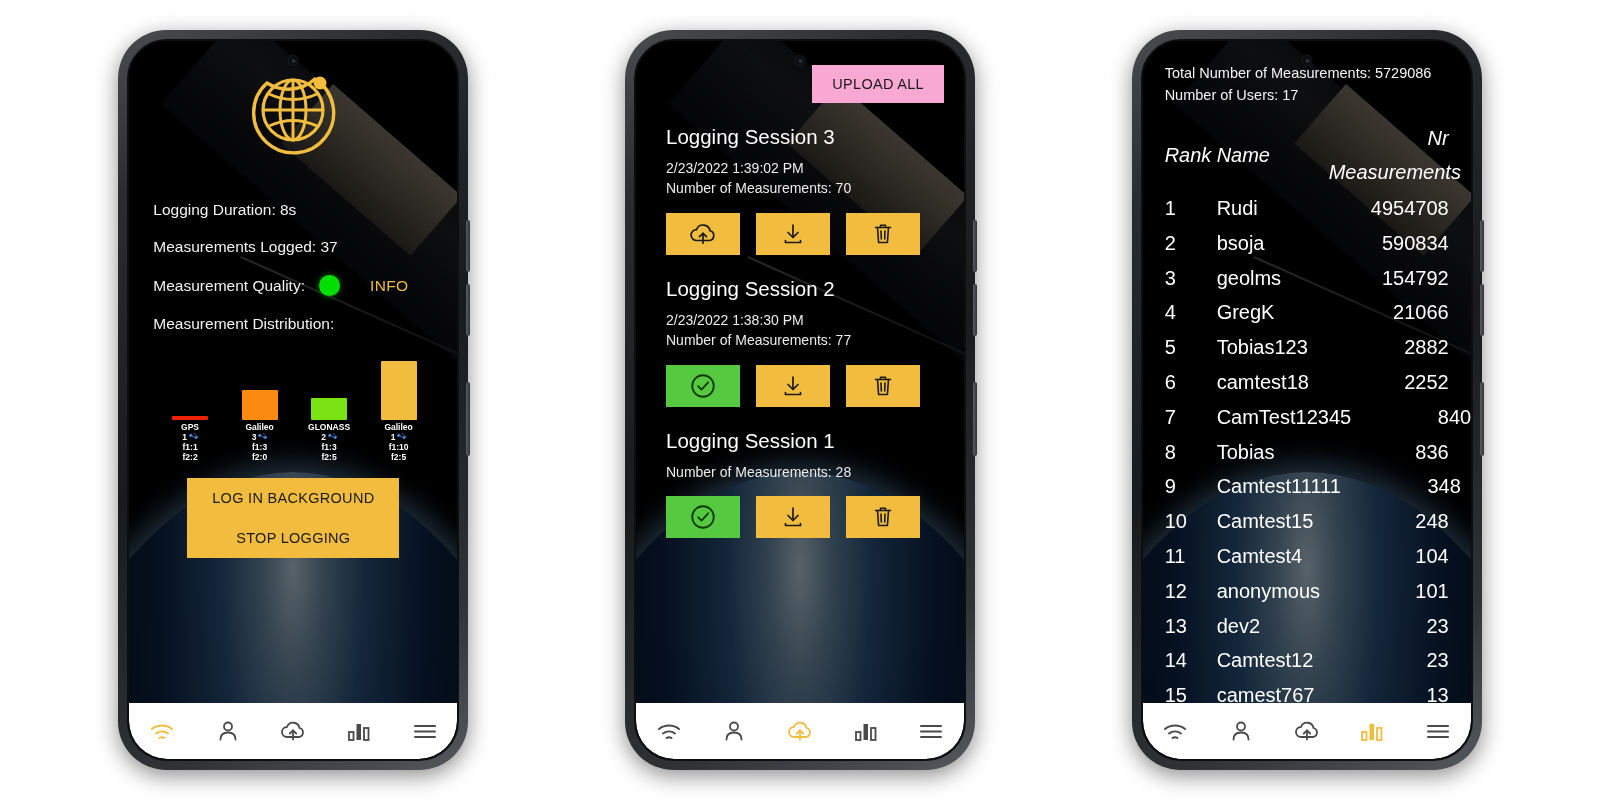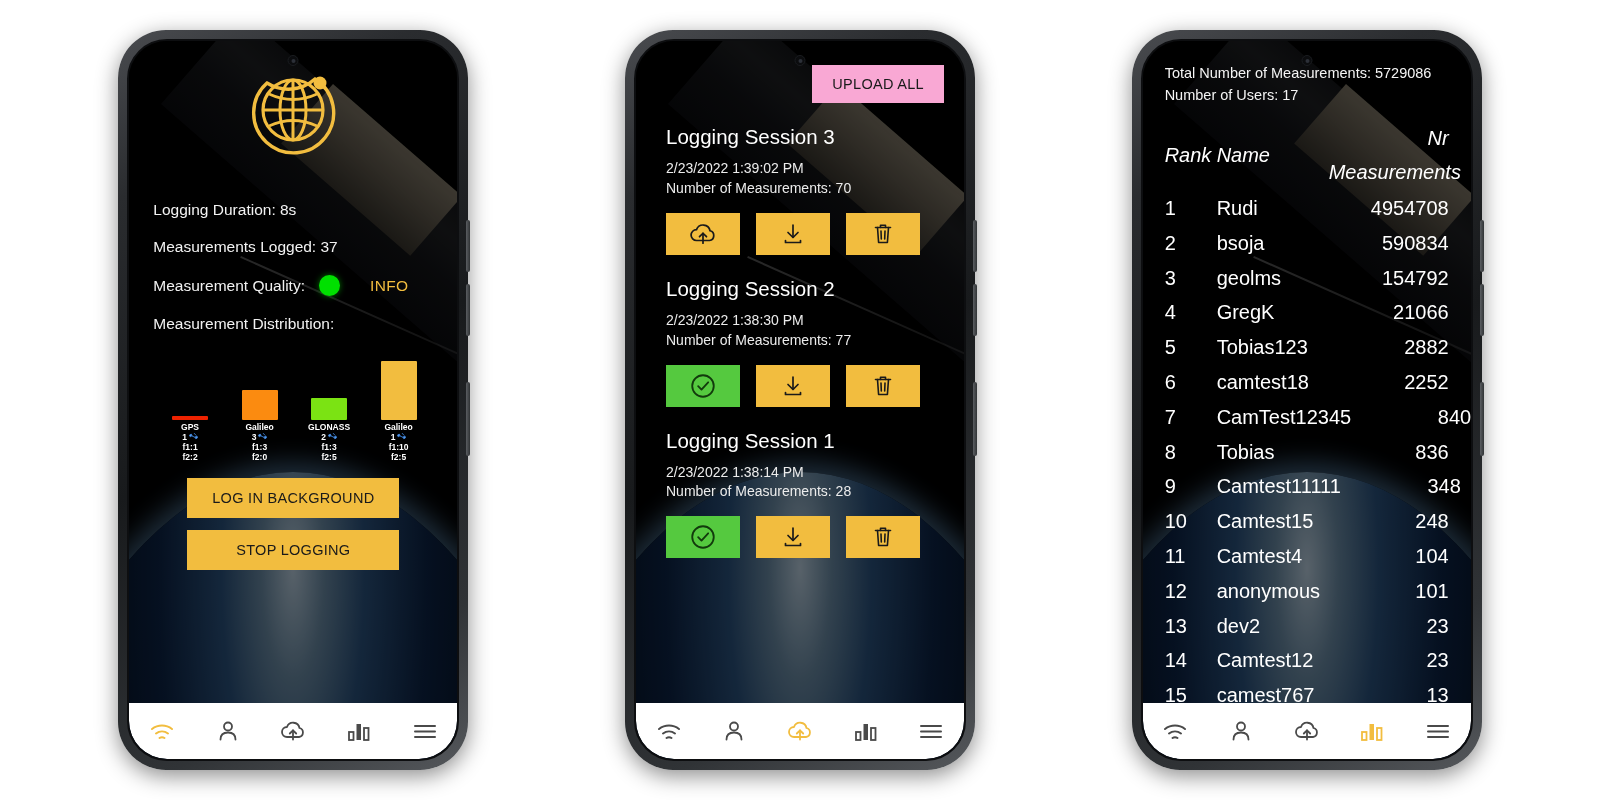--- a/index.html
+++ b/index.html
@@ -536,7 +536,6 @@
               </div>
               <div class="session">
                 <div class="session-title">Logging Session 1</div>
-                <div class="session-meta">2/23/2022 1:38:14 PM</div>
                 <div class="session-meta">Number of Measurements: 28</div>
                 <div class="session-btns">
                   <button class="sq-btn green">

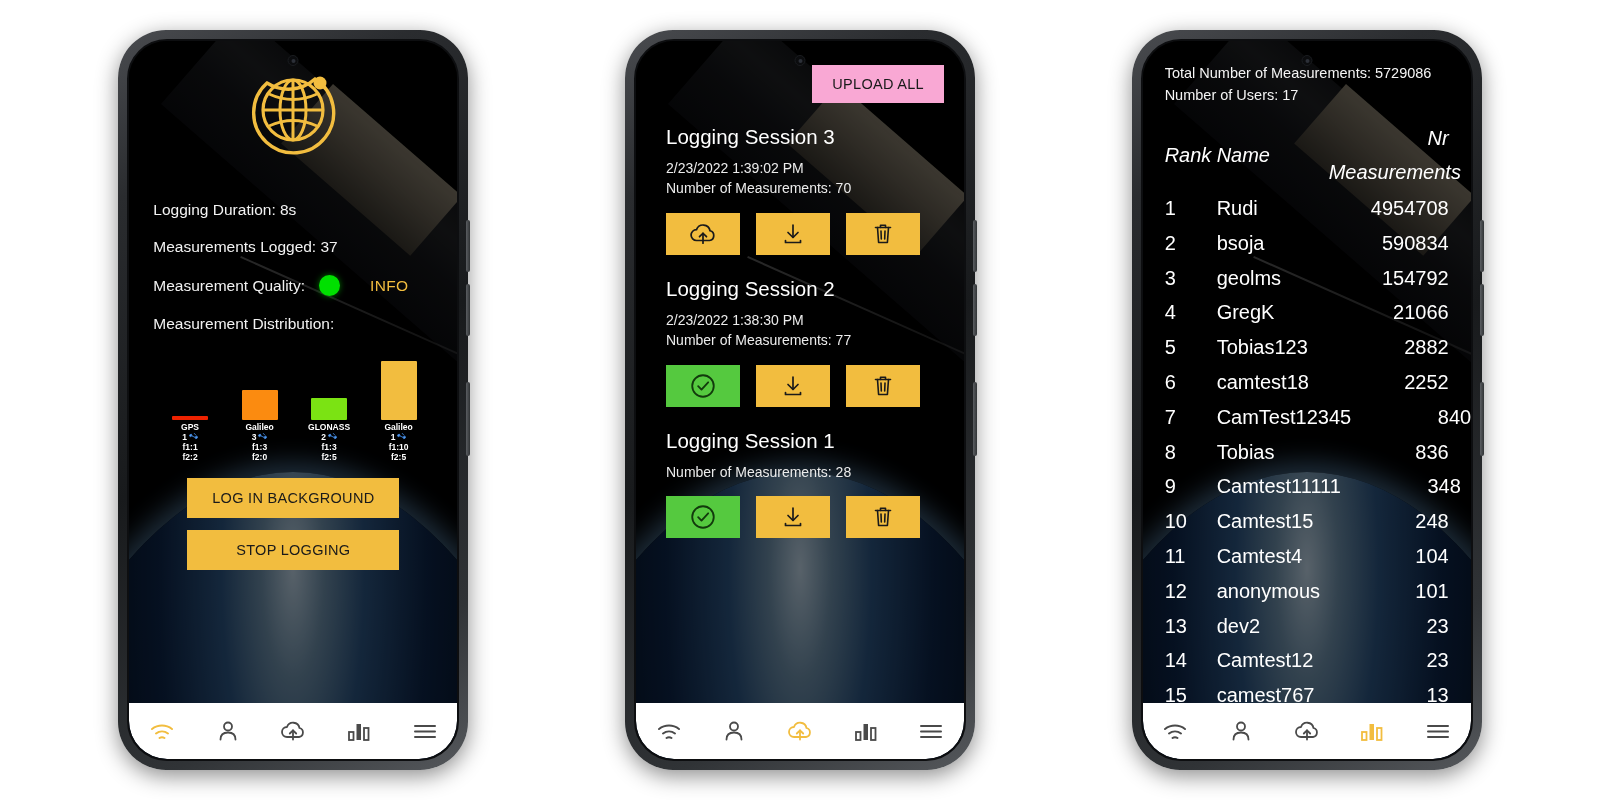--- a/index.html
+++ b/index.html
@@ -213,7 +213,6 @@
     display: flex;
     flex-direction: column;
     align-items: center;
-    gap: 12px;
   }
   .btn-primary {
     width: 212px;

